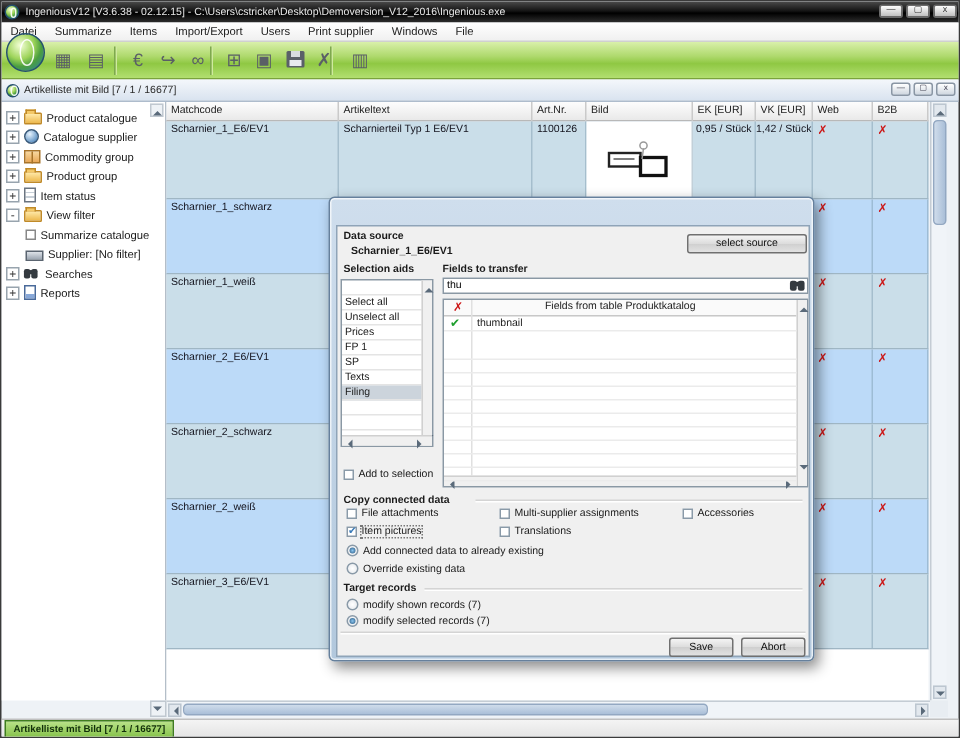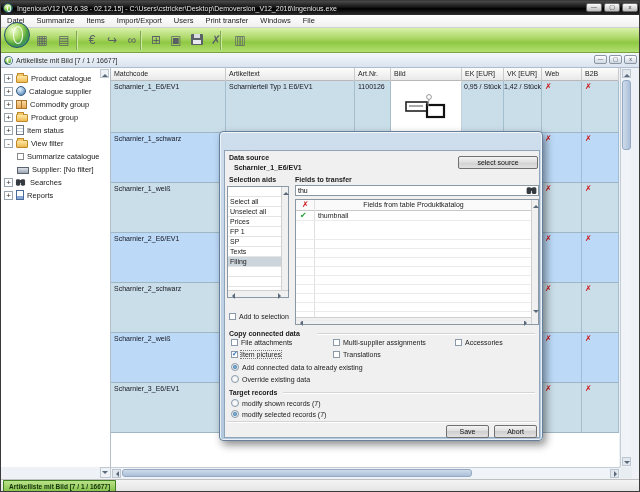--- a/index.html
+++ b/index.html
@@ -189,7 +189,7 @@
       <span class="menu-item">Items</span>
       <span class="menu-item">Import/Export</span>
       <span class="menu-item">Users</span>
-      <span class="menu-item">Print transfer</span>
+      <span class="menu-item">Print supplier</span>
       <span class="menu-item">Windows</span>
       <span class="menu-item">File</span>
     </div>

